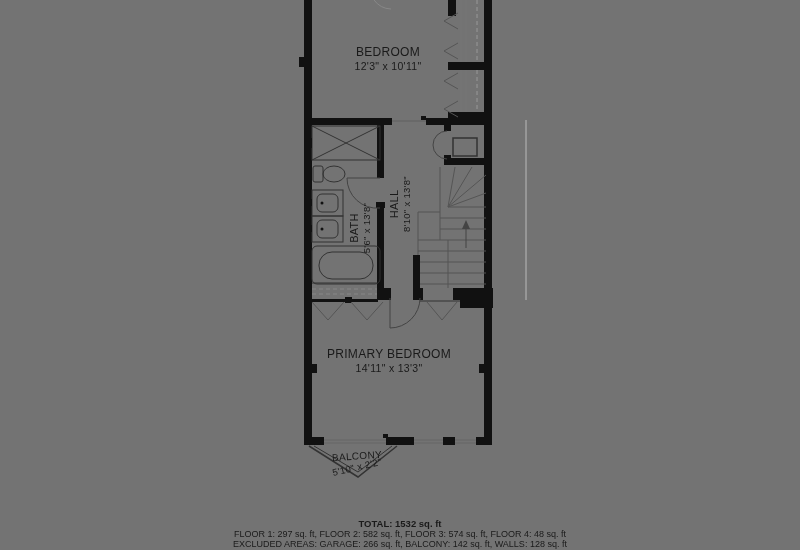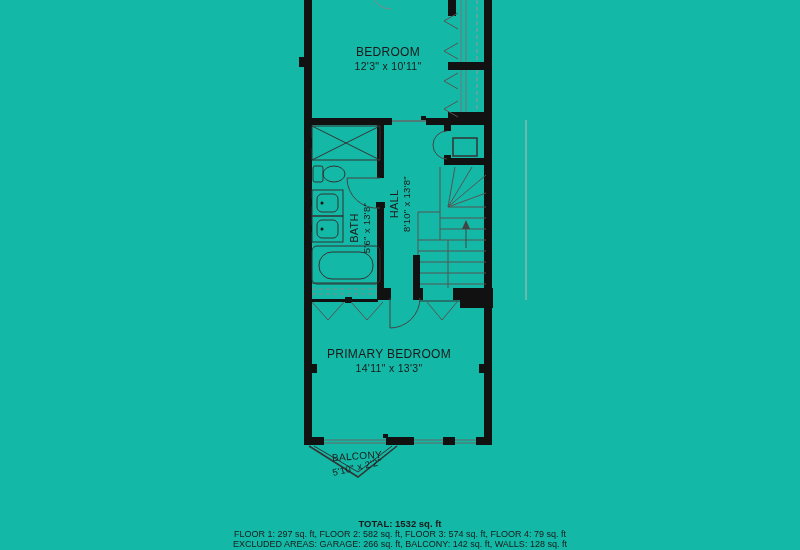--- a/index.html
+++ b/index.html
@@ -4,7 +4,7 @@
 <style>
   html,body{margin:0;padding:0;background:#fff;}
   #canvas{
-    position:relative;width:800px;height:550px;background:#14b8a6;overflow:hidden;
+    position:relative;width:800px;height:550px;background:#737373;overflow:hidden;
     font-family:"Liberation Sans", sans-serif;color:#1a1a1a;
   }
   .lbl{position:absolute;transform:translate(-50%,-50%);white-space:nowrap;

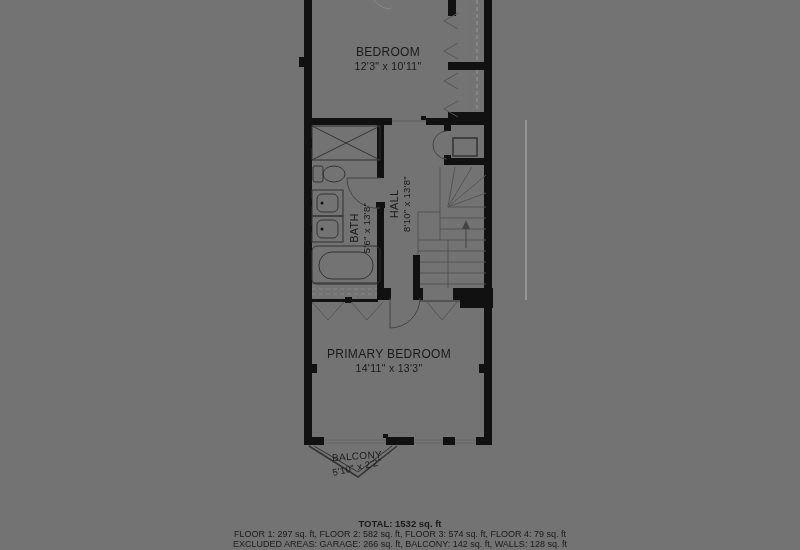--- a/index.html
+++ b/index.html
@@ -188,7 +188,7 @@
   <div class="lbl" style="left:357px;top:467px;transform:translate(-50%,-50%) rotate(-13deg);font-size:9.5px;">5'10" x 2'2"</div>
 
   <div class="summary sum-total" style="top:519px;">TOTAL: 1532 sq. ft</div>
-  <div class="summary sum-line" style="top:530px;">FLOOR 1: 297 sq. ft, FLOOR 2: 582 sq. ft, FLOOR 3: 574 sq. ft, FLOOR 4: 79 sq. ft</div>
+  <div class="summary sum-line" style="top:530px;">FLOOR 1: 297 sq. ft, FLOOR 2: 582 sq. ft, FLOOR 3: 574 sq. ft, FLOOR 4: 48 sq. ft</div>
   <div class="summary sum-line" style="top:540px;text-align:center;">EXCLUDED AREAS: GARAGE: 266 sq. ft, BALCONY: 142 sq. ft, WALLS: 128 sq. ft</div>
 
 </div>

